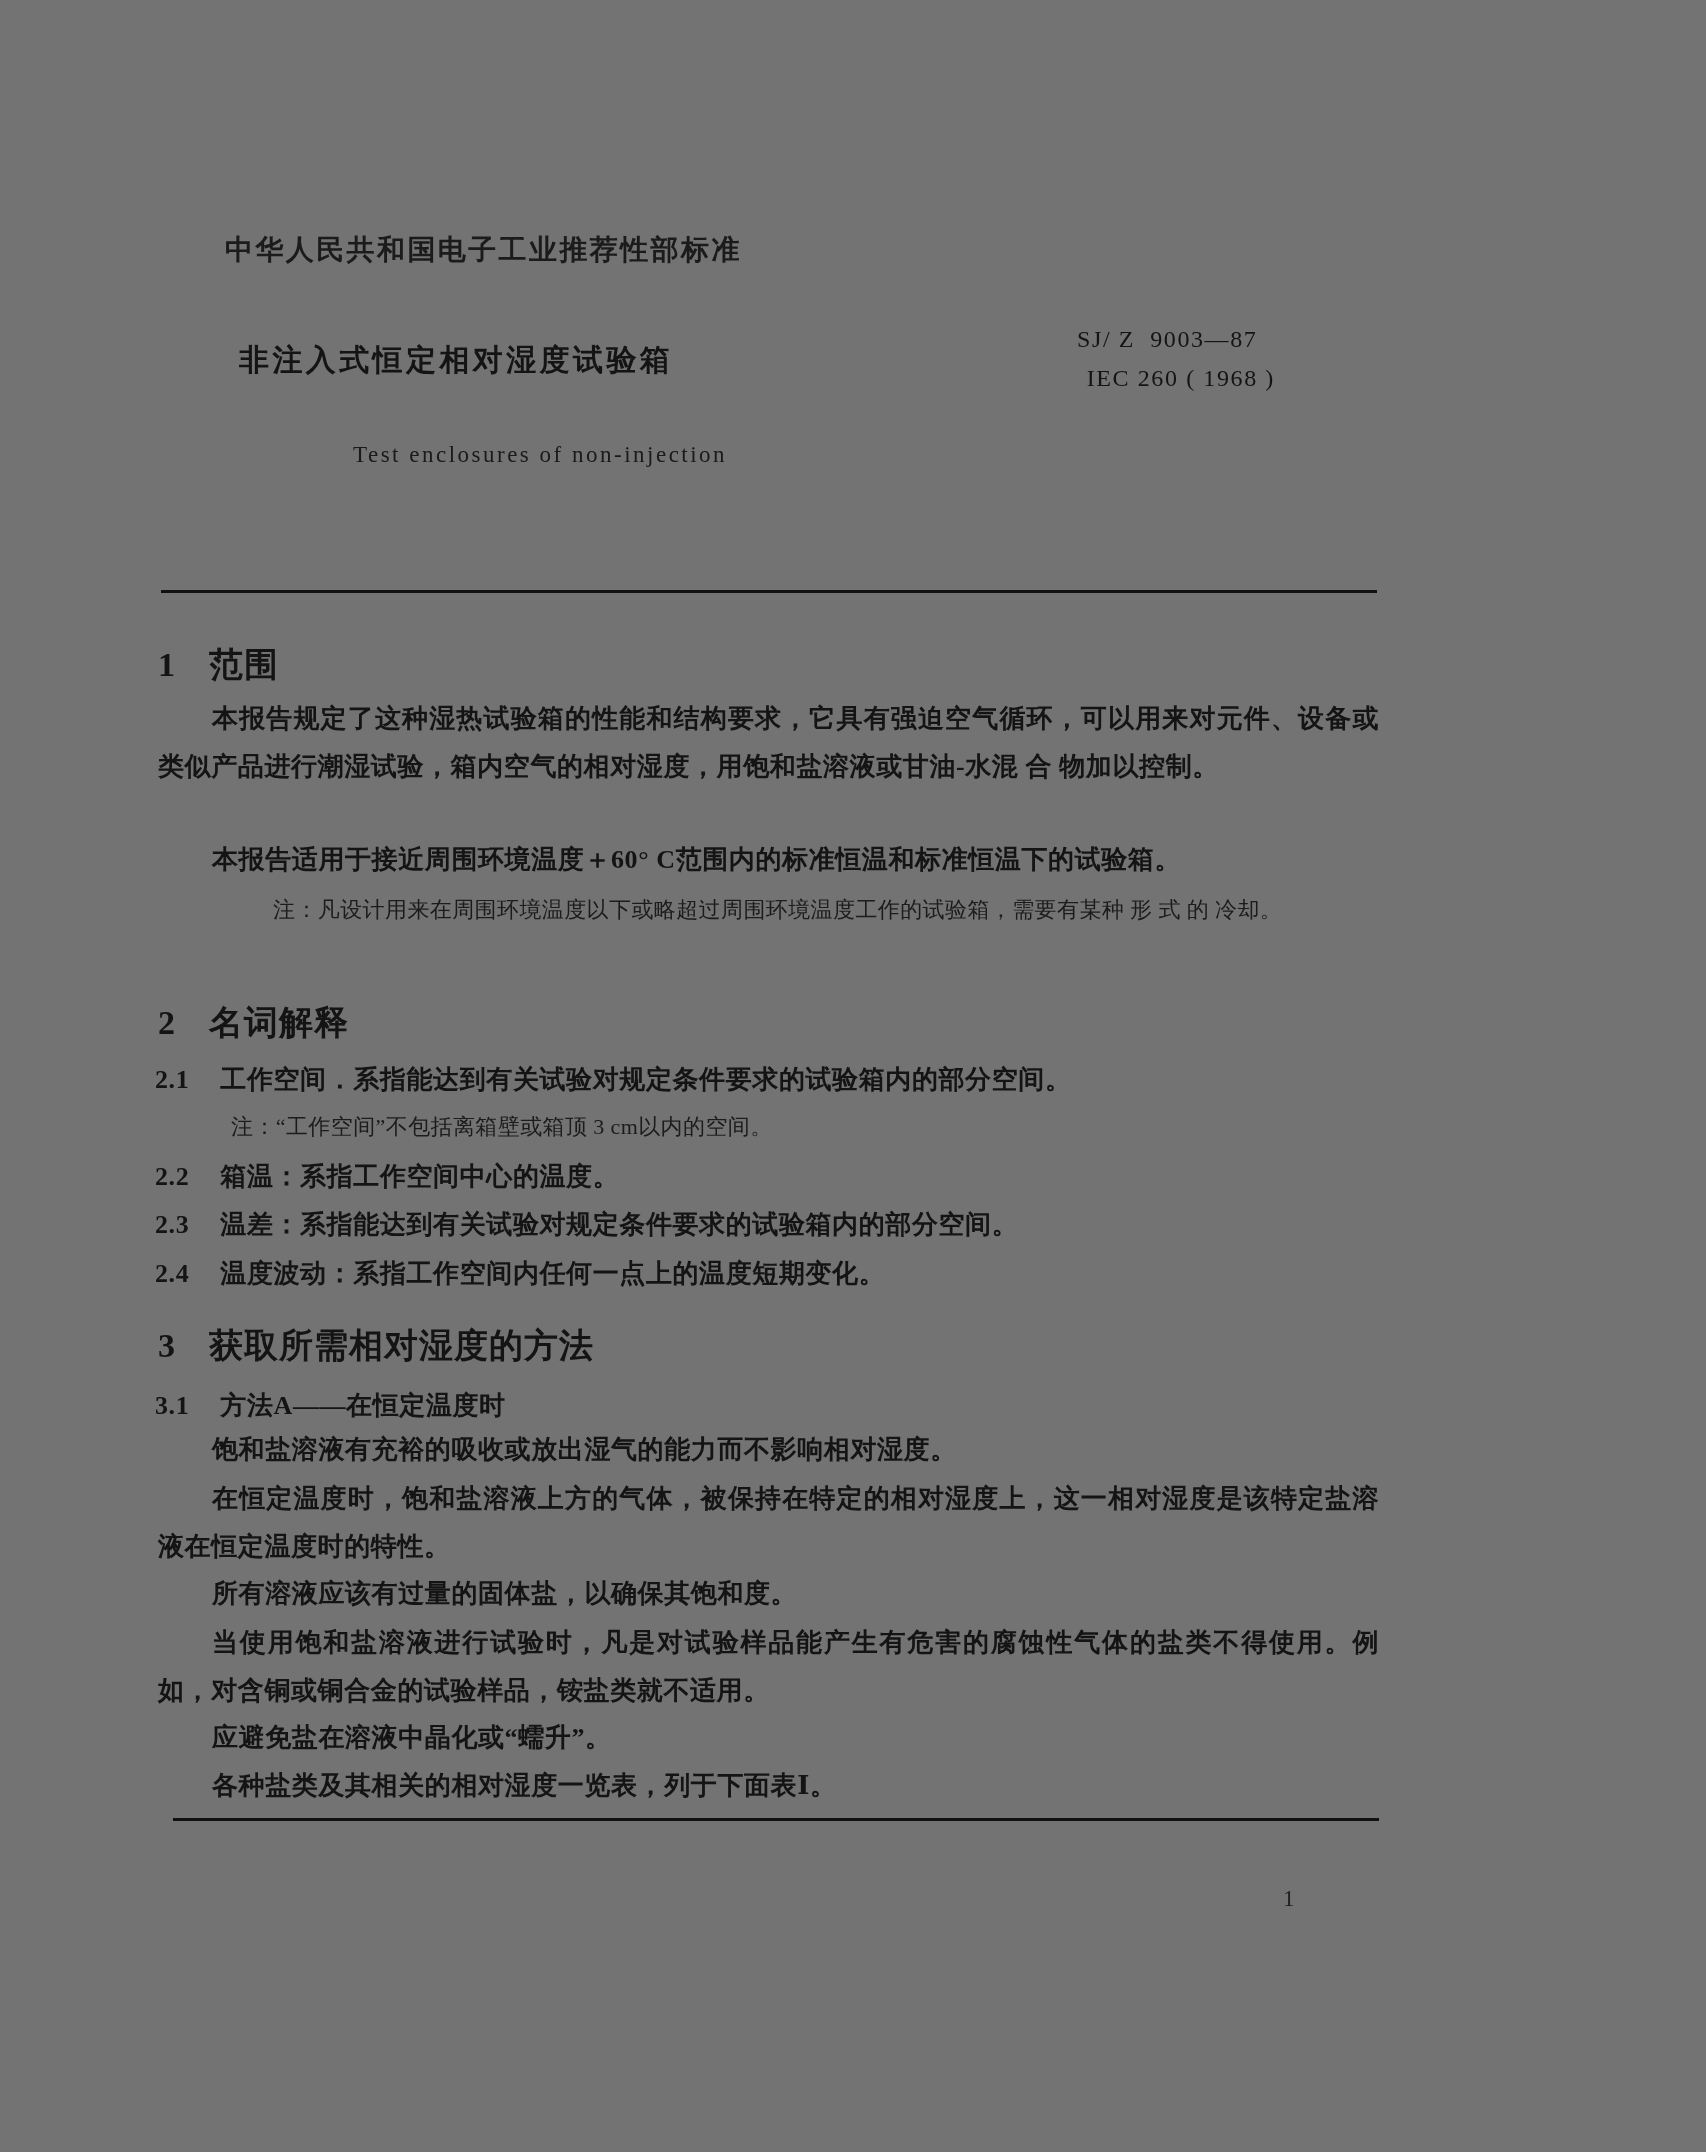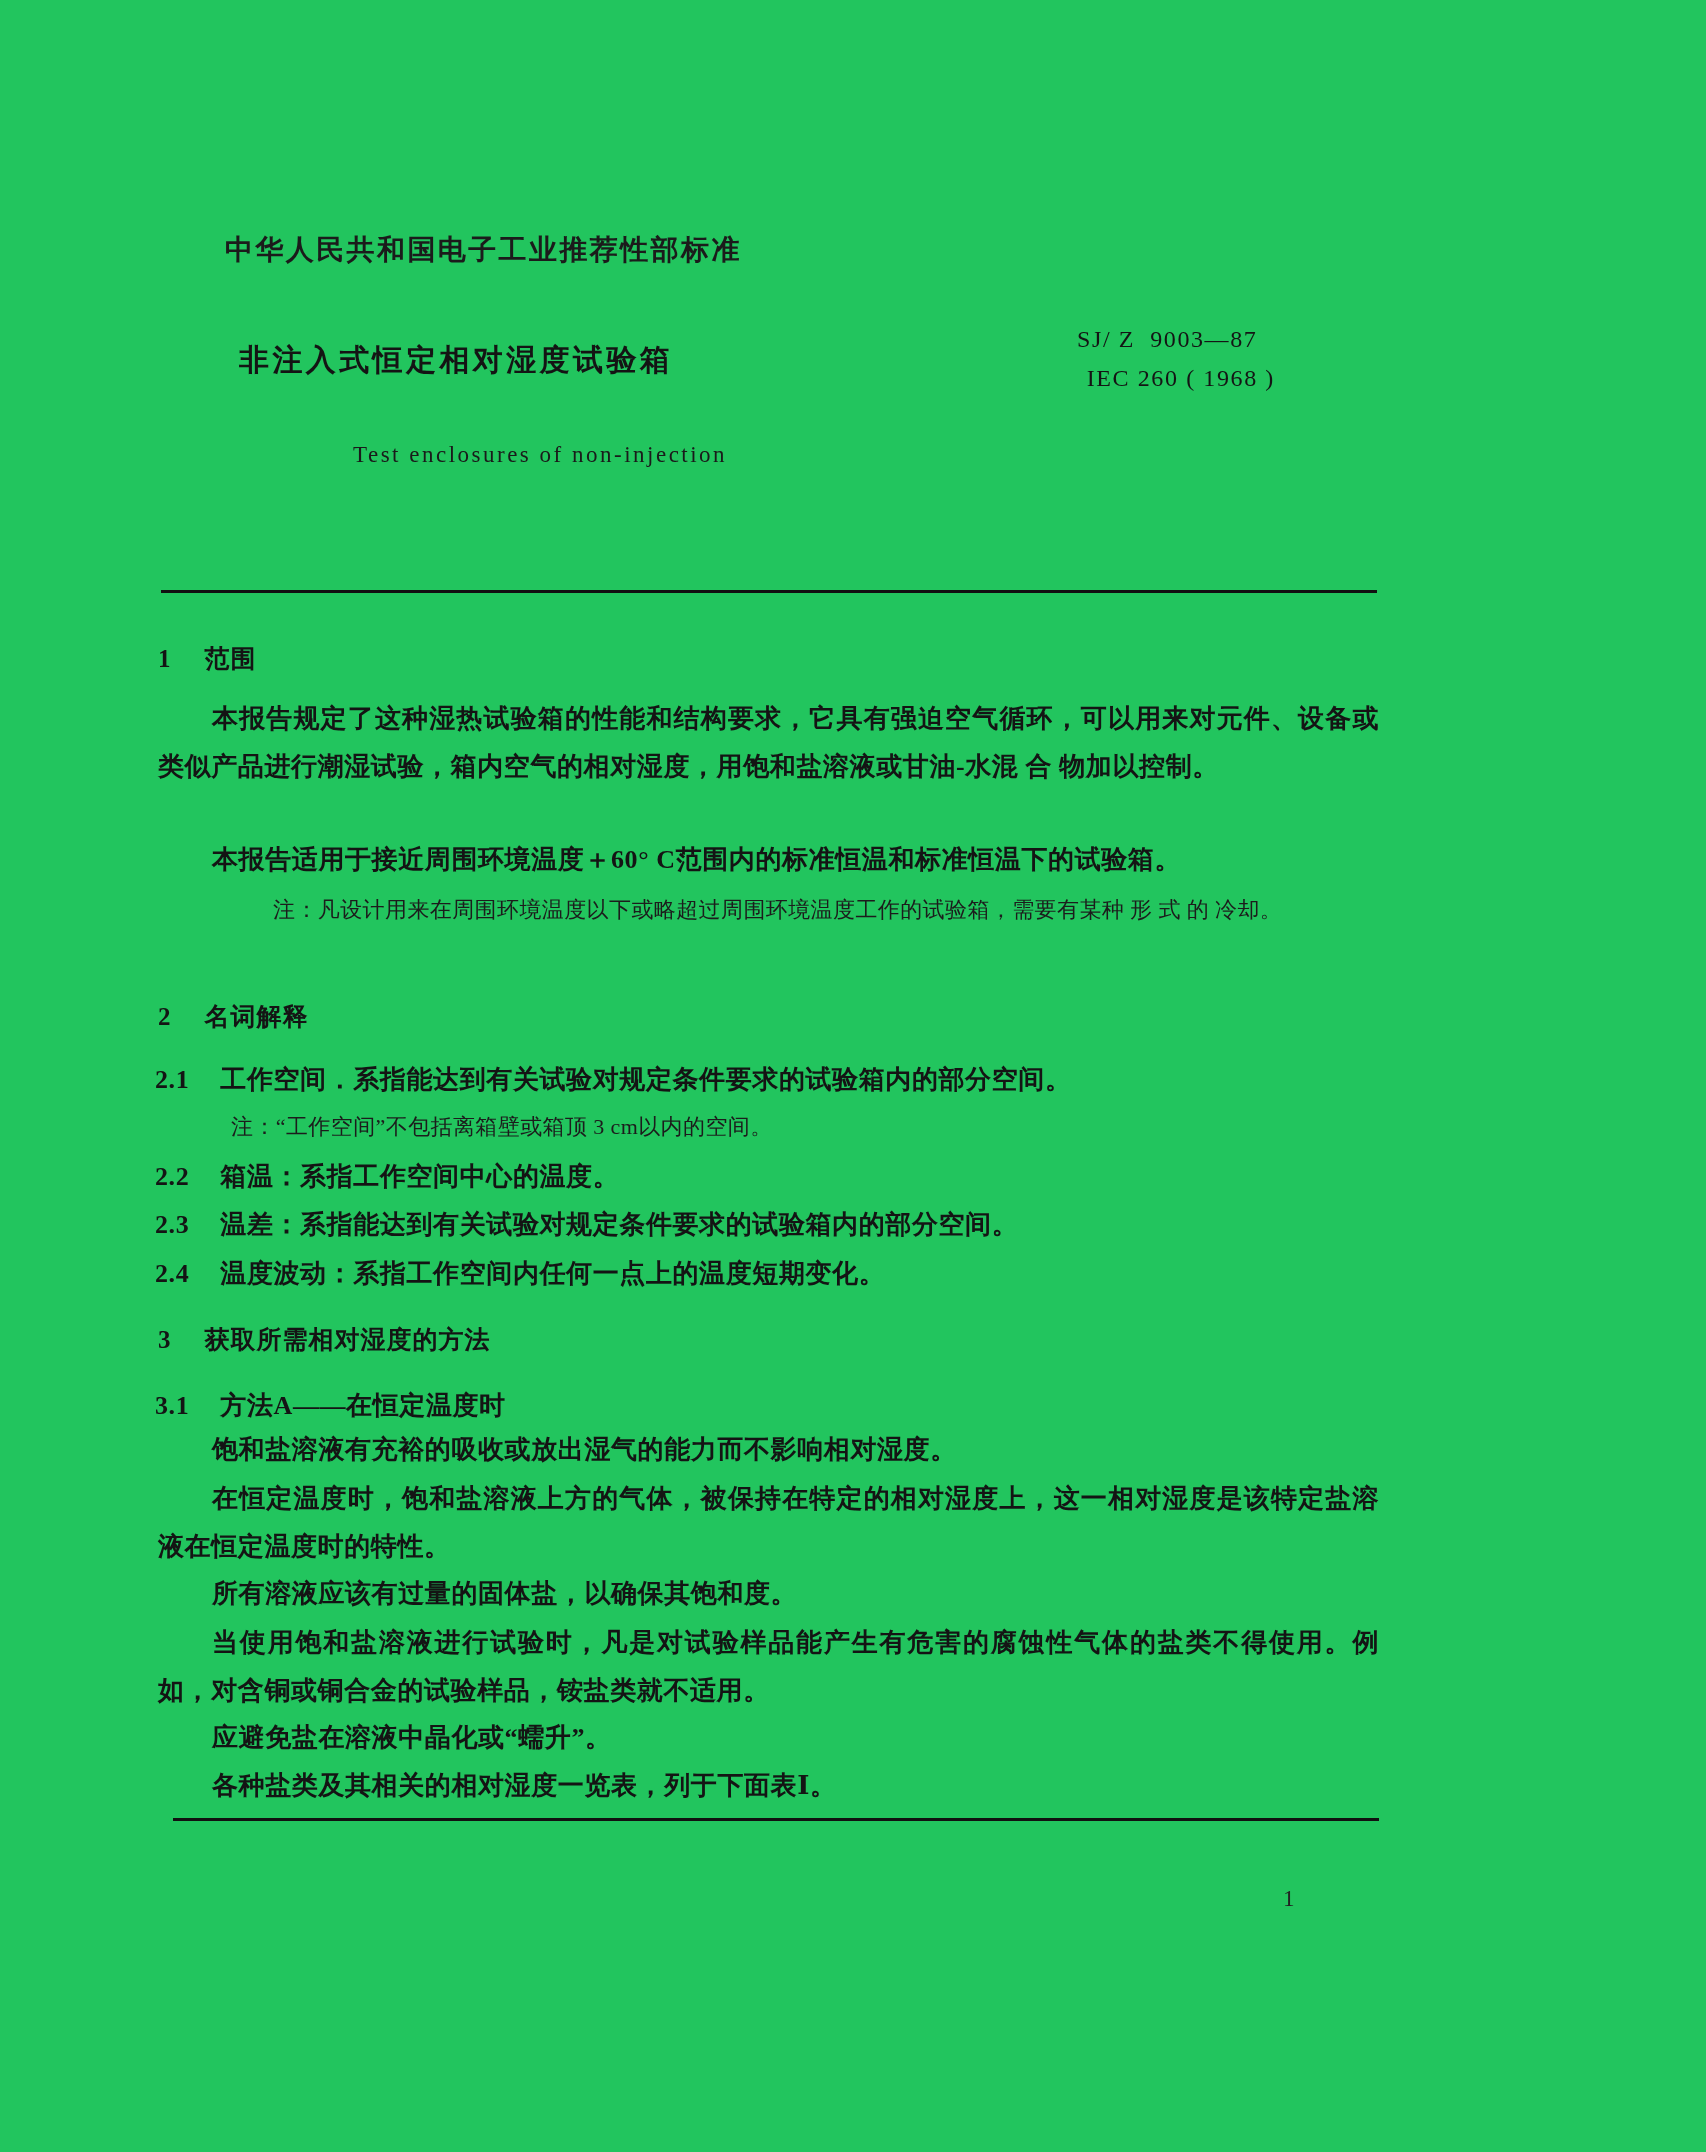--- a/index.html
+++ b/index.html
@@ -15,7 +15,7 @@
     position: relative;
     width: 1707px;
     height: 2152px;
-    background: #22c55e;
+    background: #737373;
     overflow: hidden;
     margin: 0 auto;
   }

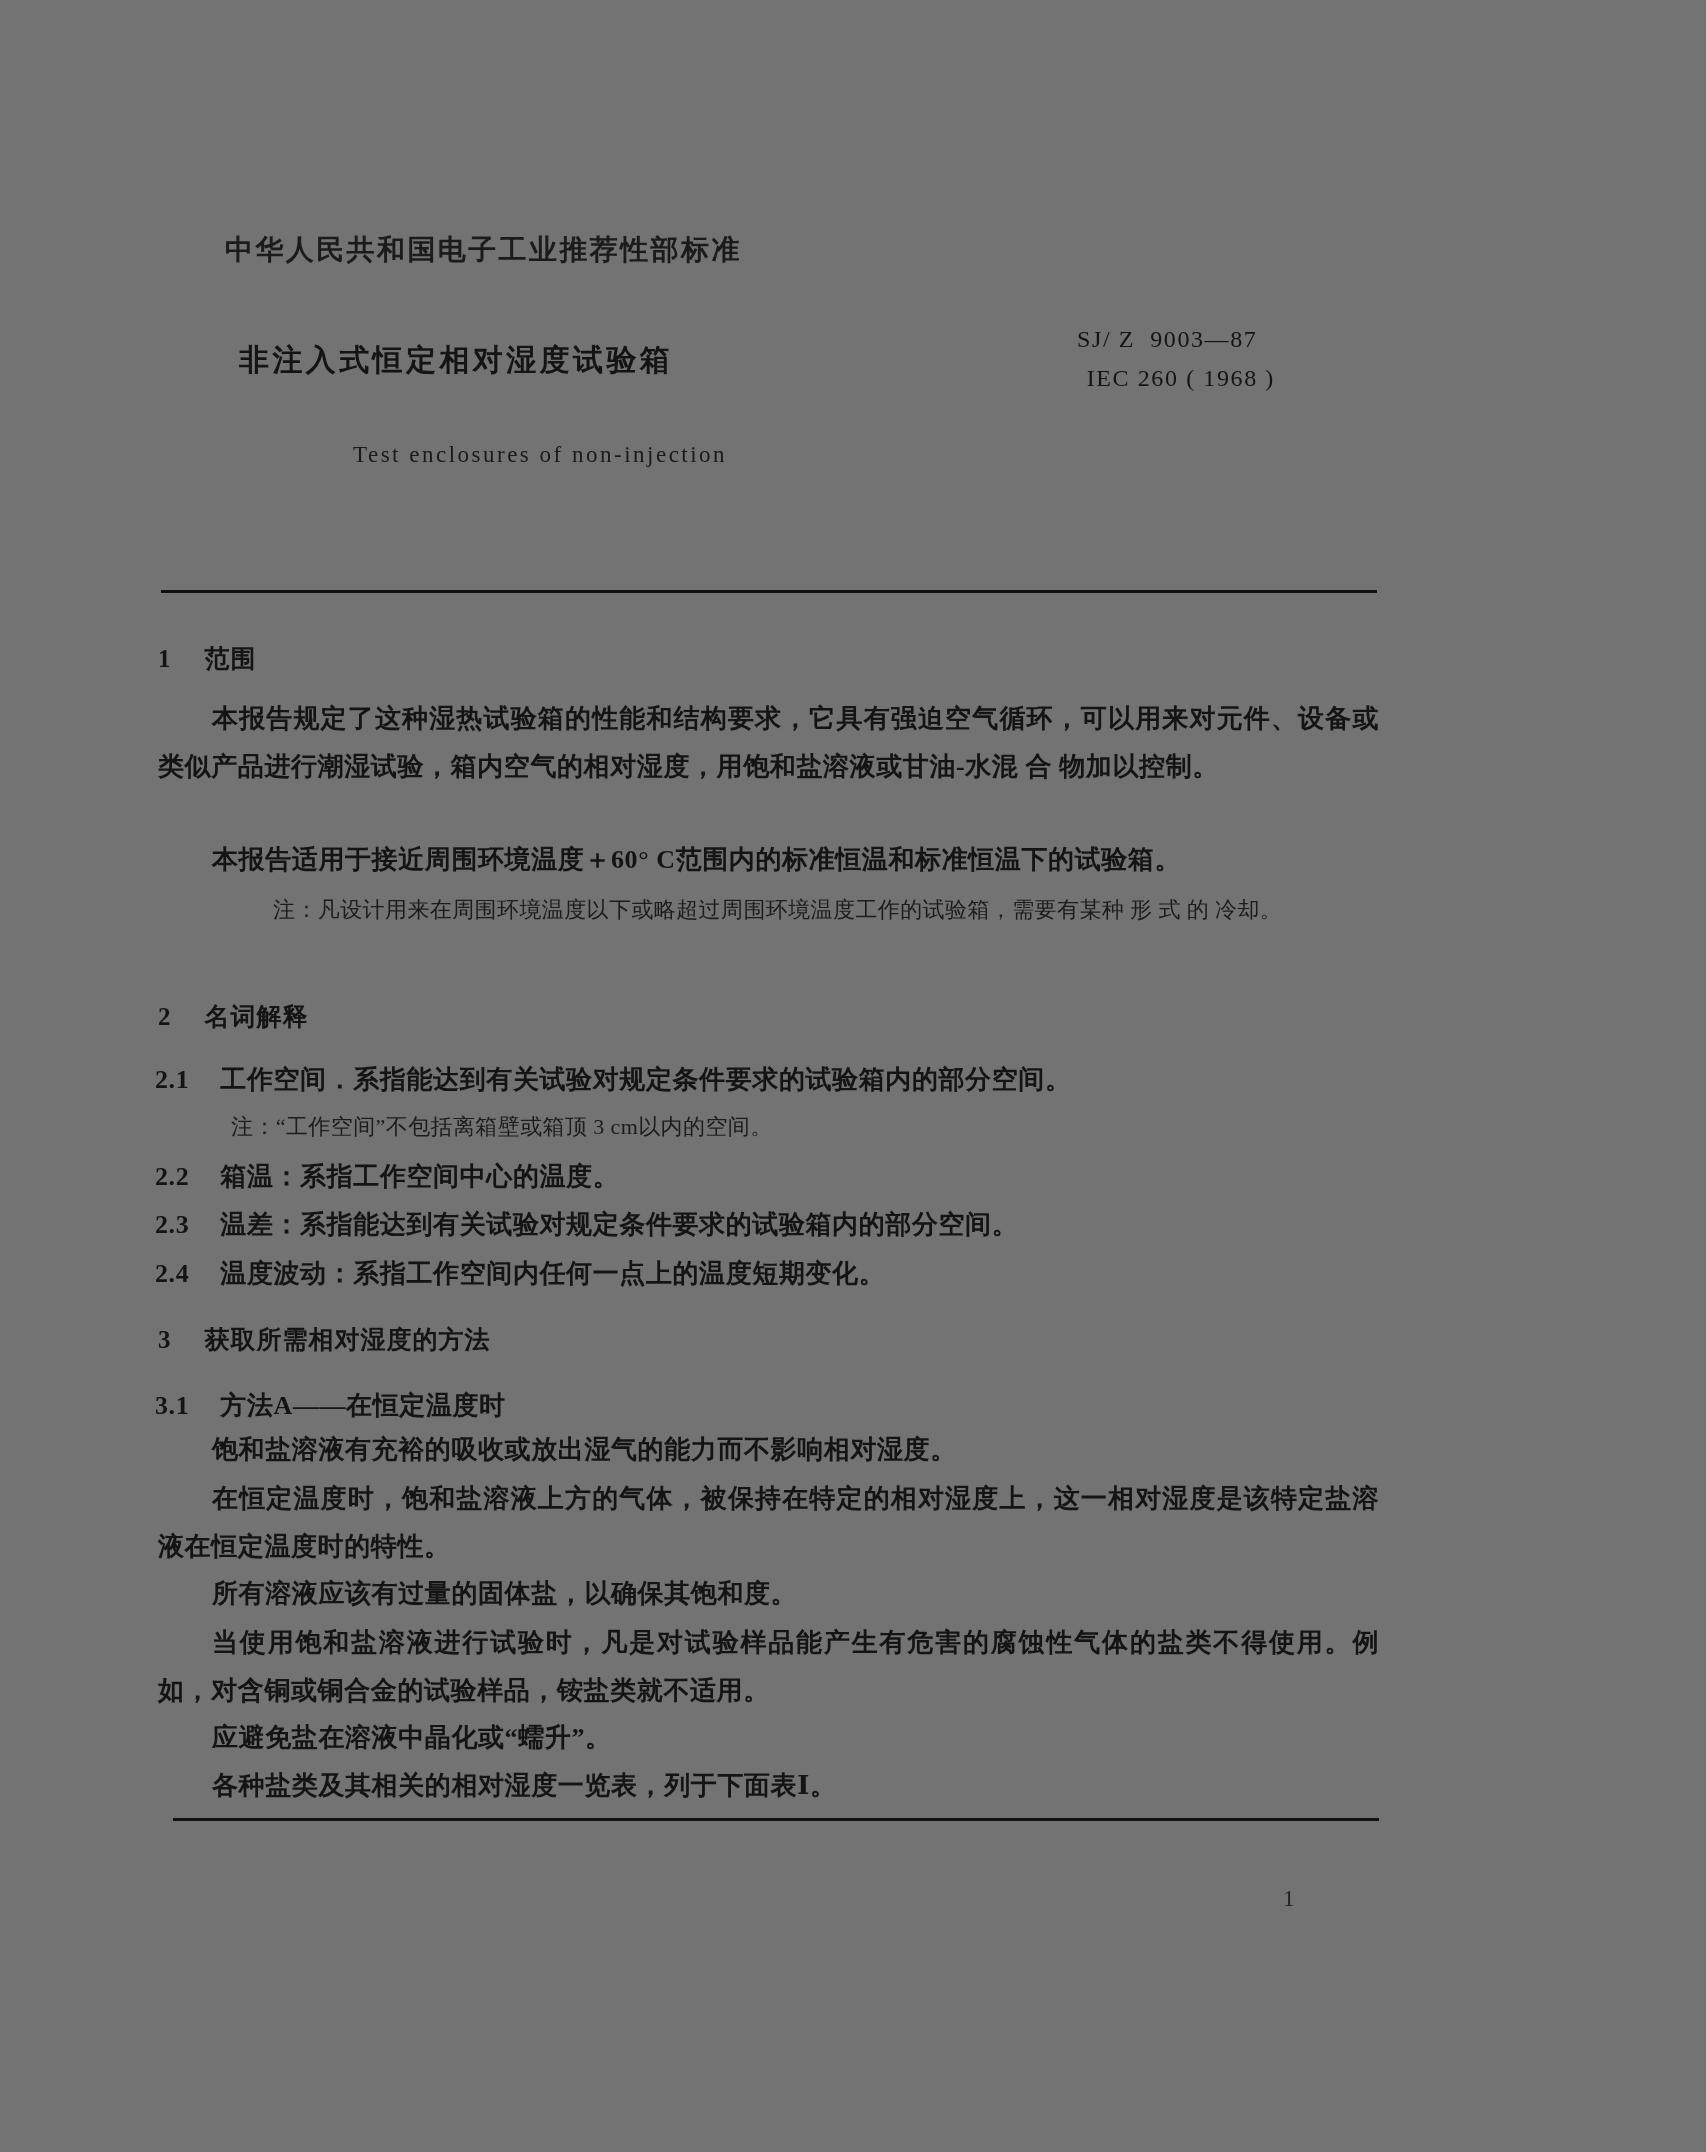--- a/index.html
+++ b/index.html
@@ -105,7 +105,7 @@
   .sec-head {
     font-family: "Liberation Sans", "DejaVu Sans", sans-serif;
     font-weight: bold;
-    font-size: 25px;
+    font-size: 34px;
     letter-spacing: 1px;
     white-space: pre;
   }

